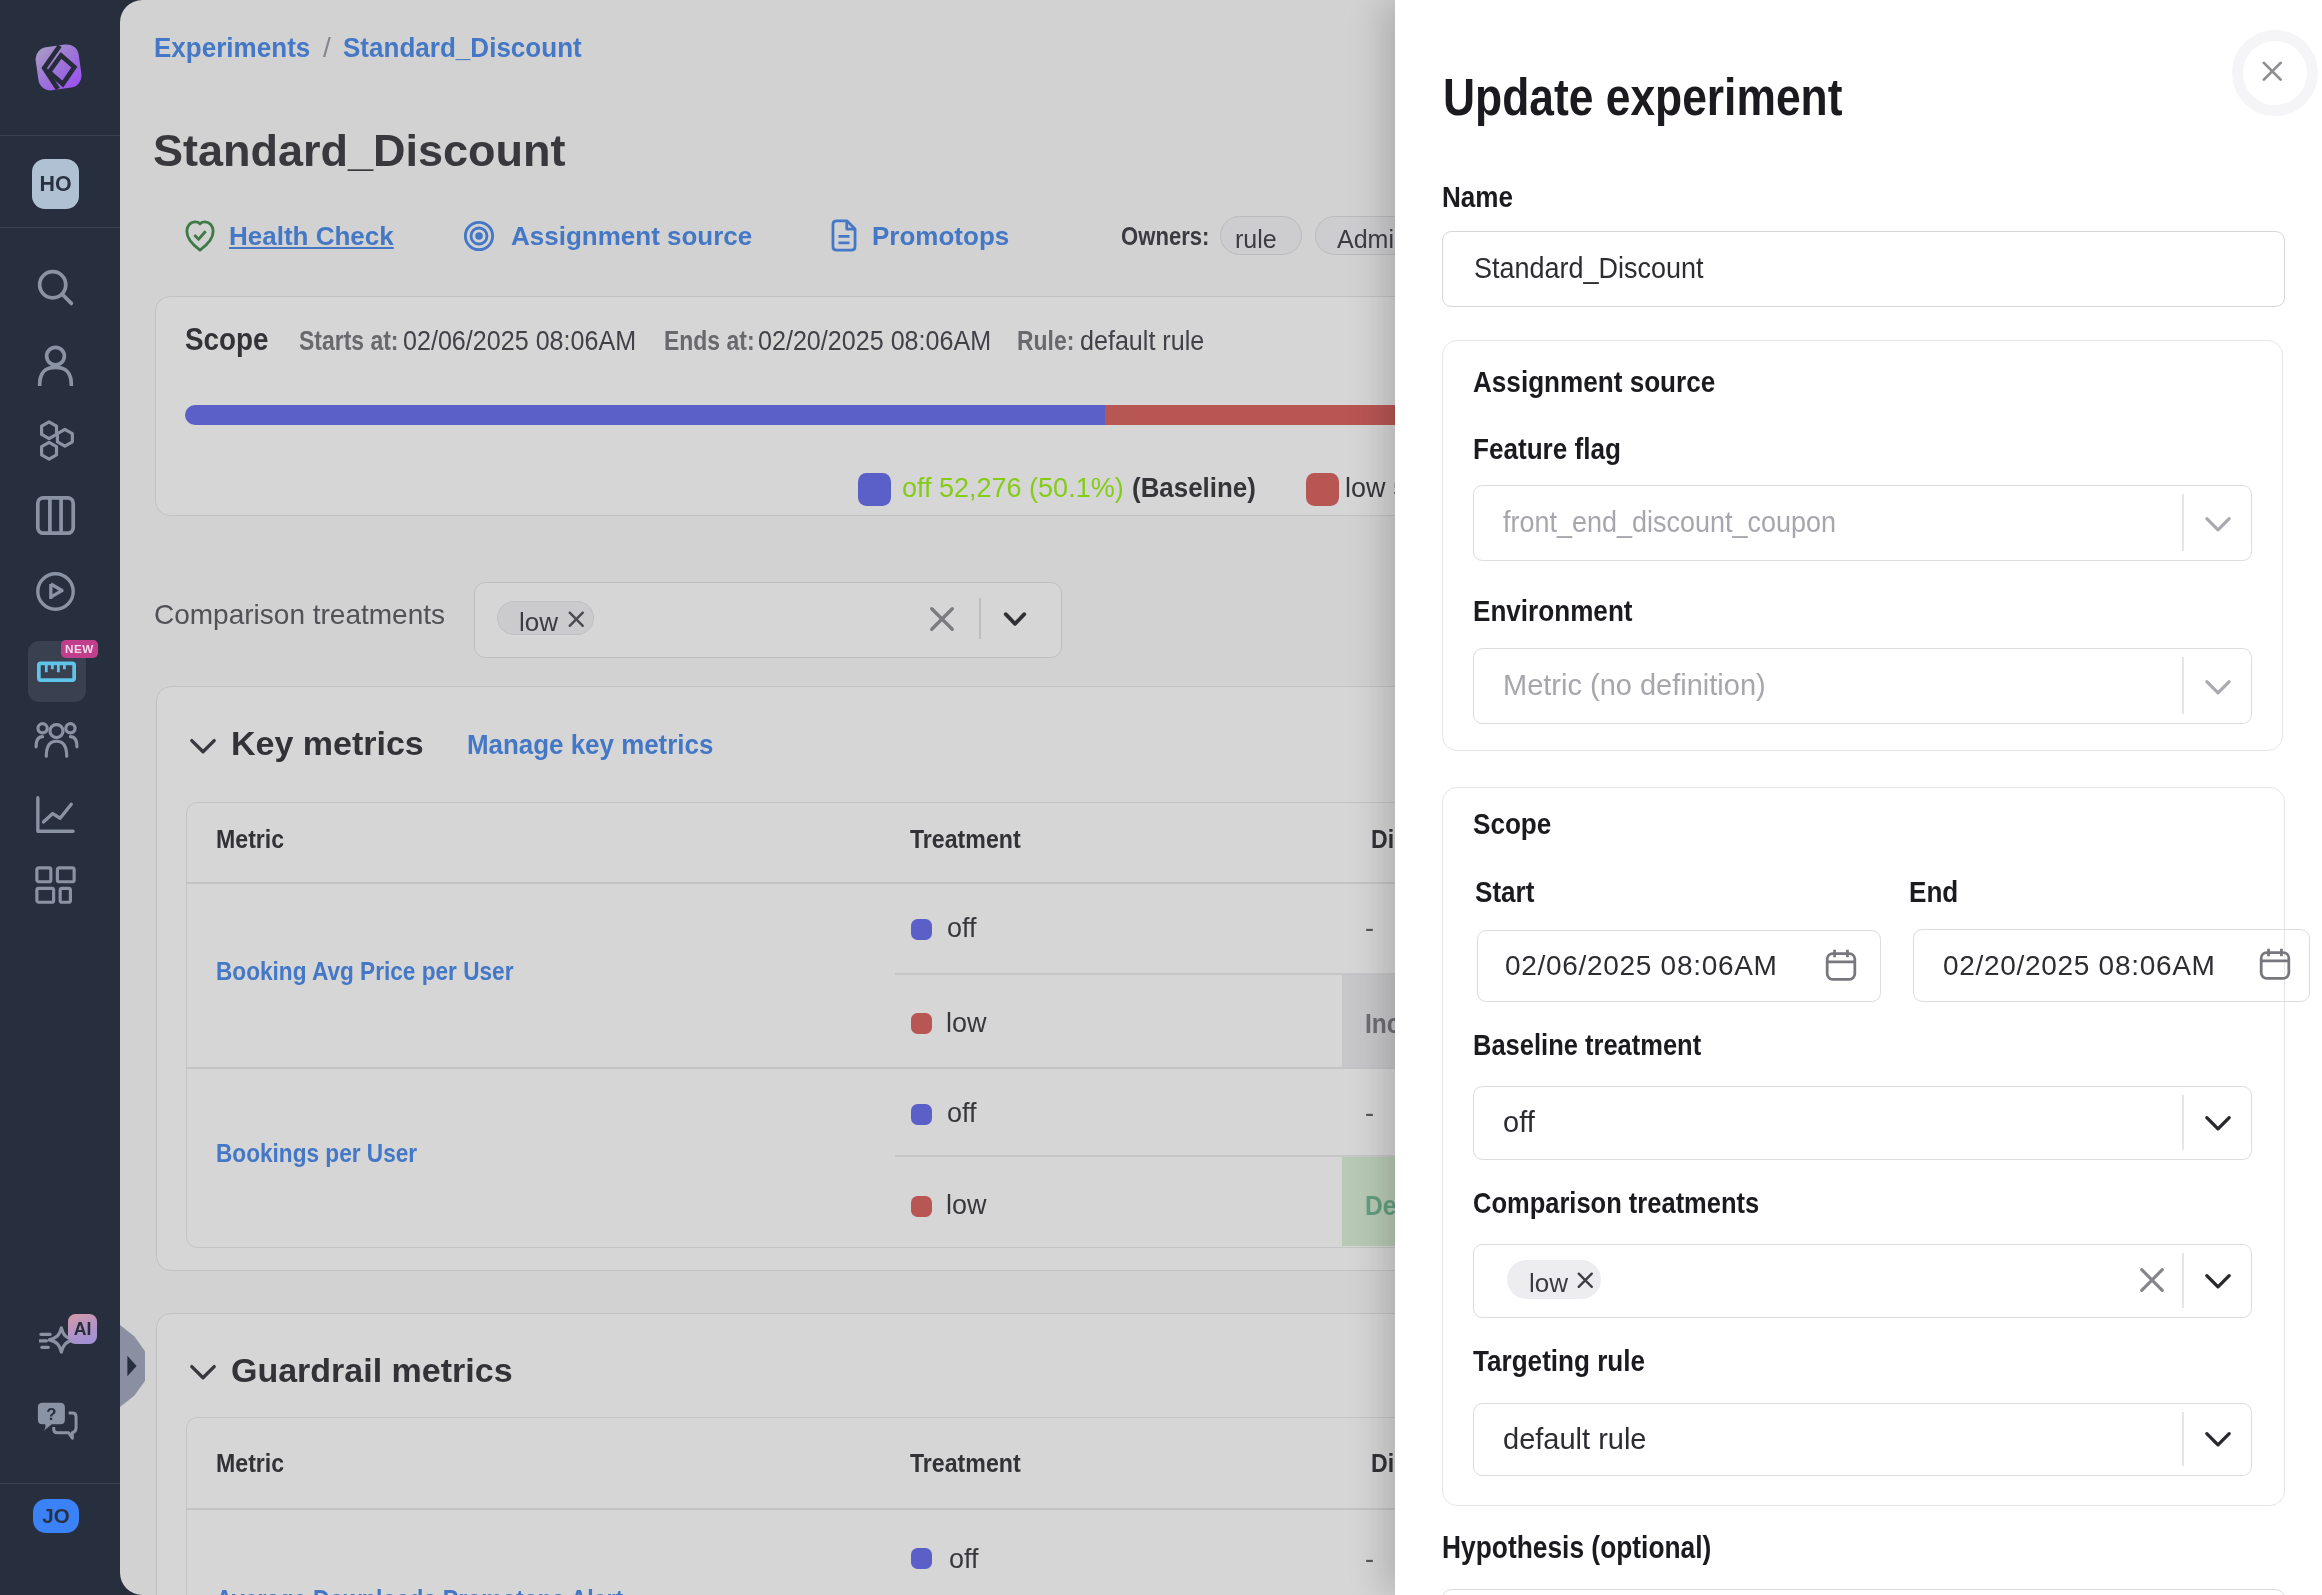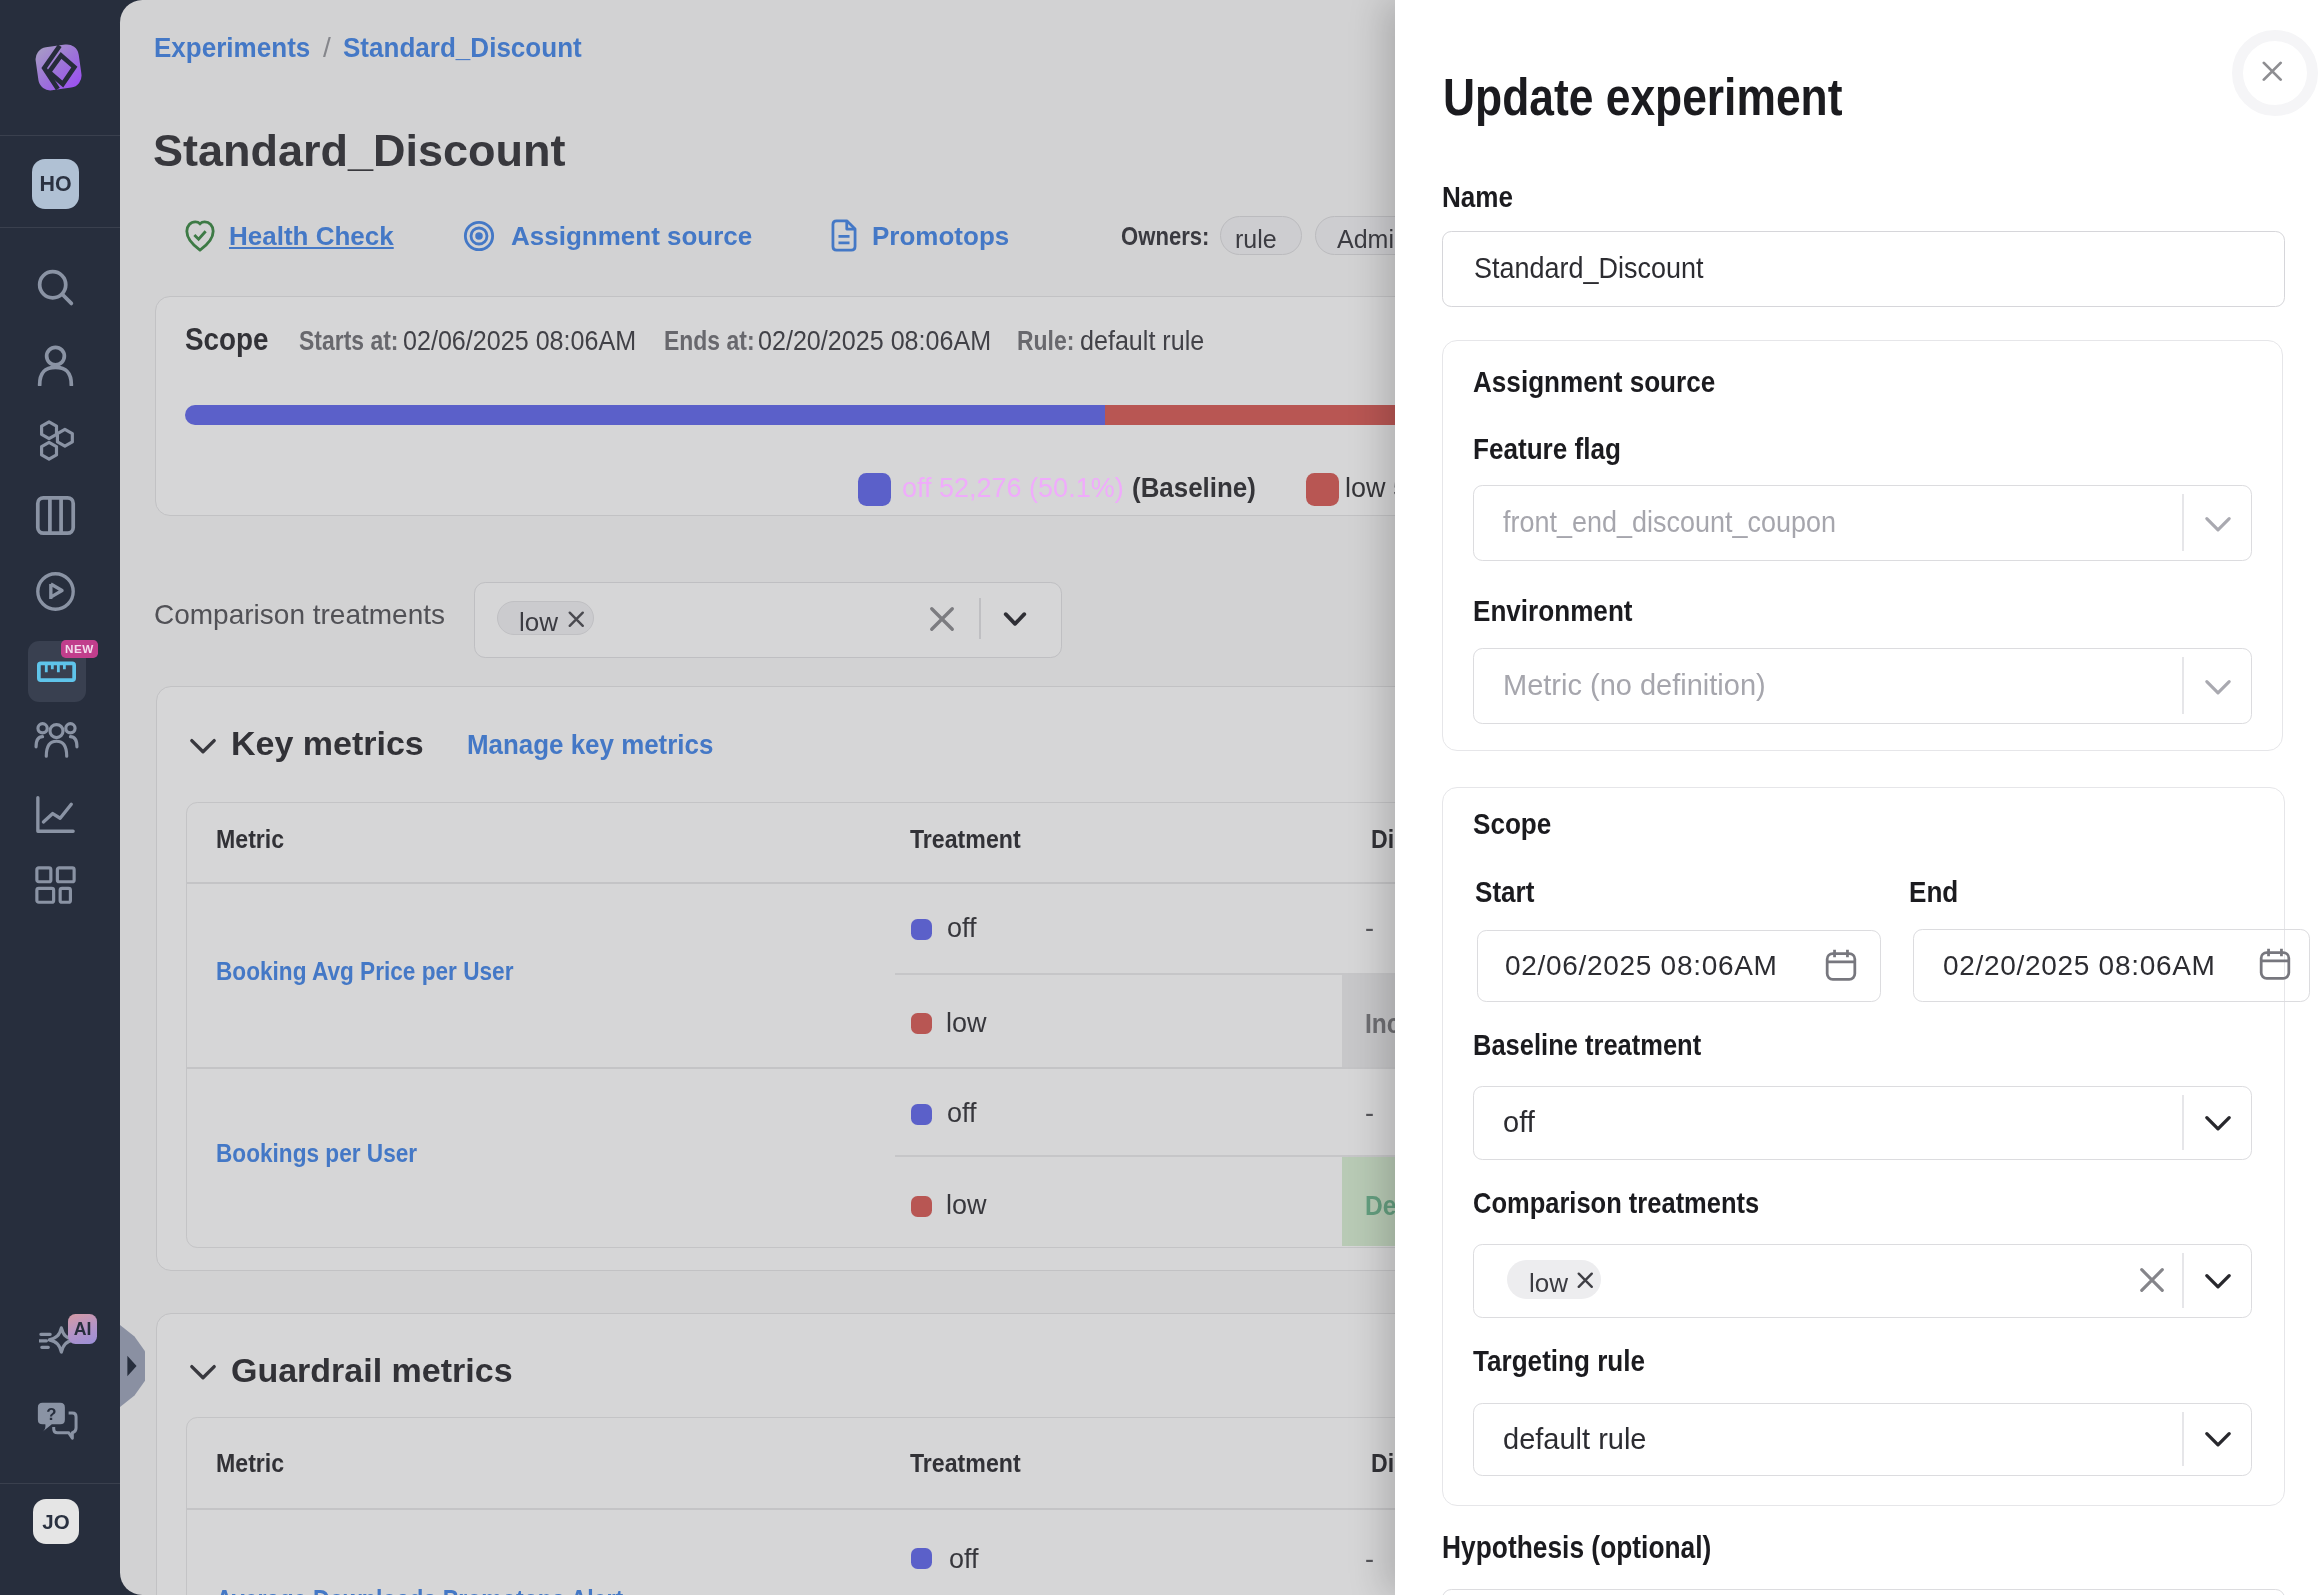--- a/index.html
+++ b/index.html
@@ -154,7 +154,7 @@
   <div class="abs" style="left:920px;top:0;width:1131px;height:19.6px;background:#b85653;"></div>
 </div>
 <div class="abs" style="left:858px;top:473px;width:33px;height:33px;border-radius:8.4px;background:#5b60c9;"></div>
-<div class="txt" style="left:902px;top:475px;font-size:27px;color:#f0abfc;text-align:right;">off 52,276 (50.1%)</div>
+<div class="txt" style="left:902px;top:475px;font-size:27px;color:#84cc16;text-align:right;">off 52,276 (50.1%)</div>
 <div class="txt s96" style="left:1132px;top:475px;font-size:27px;font-weight:bold;color:#353539;">(Baseline)</div>
 <div class="abs" style="left:1306px;top:473px;width:33px;height:33px;border-radius:8.4px;background:#b85653;"></div>
 <div class="txt" style="left:1345px;top:475px;font-size:27px;color:#353539;">low 52,048 (49.9%)</div>

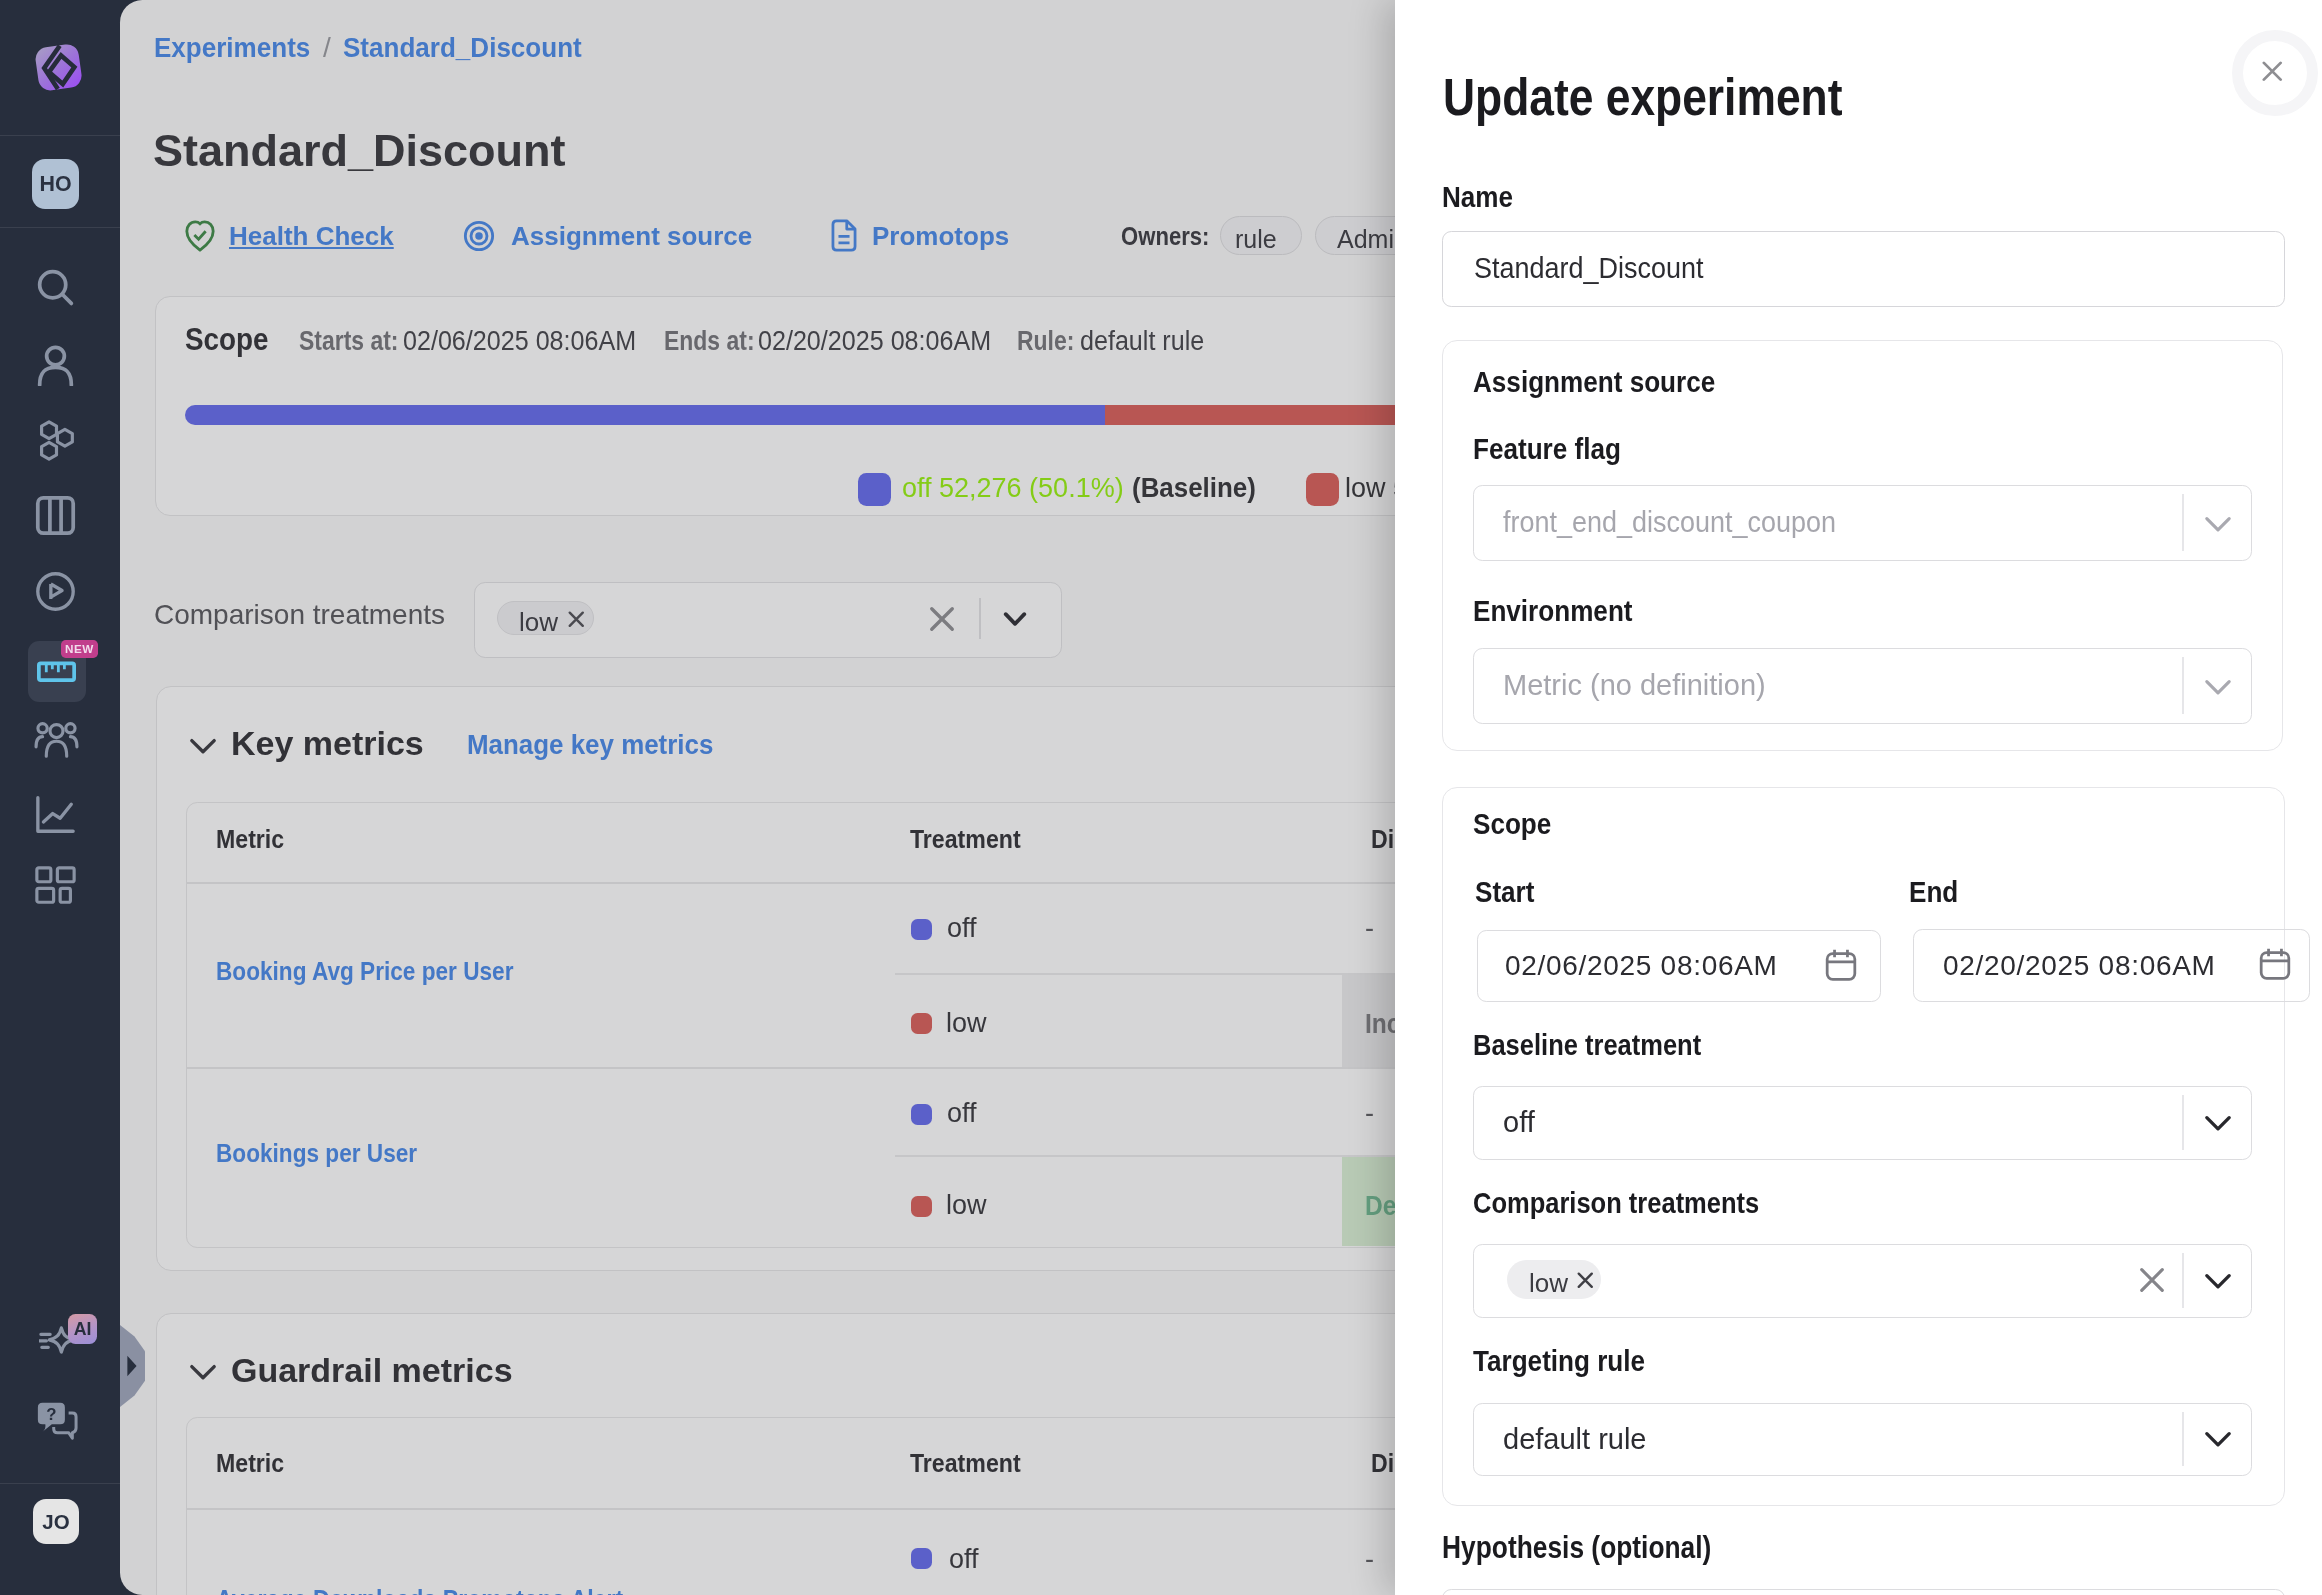--- a/index.html
+++ b/index.html
@@ -107,7 +107,7 @@
     <text x="17.5" y="20" font-size="18" font-weight="bold" fill="#272e3d" text-anchor="middle">?</text>
   </svg>
 
-  <div class="abs" style="left:33px;top:1499px;width:46px;height:45px;background:#e5e5e5;border-radius:13px;color:#2a3140;font-weight:bold;font-size:20.5px;display:flex;align-items:center;justify-content:center;">JO</div>
+  <div class="abs" style="left:33px;top:1499px;width:46px;height:34px;background:#3b82f6;border-radius:13px;color:#2a3140;font-weight:bold;font-size:20.5px;display:flex;align-items:center;justify-content:center;">JO</div>
 </div>
 
 <div class="abs" id="content" style="left:120px;top:0;width:2202px;height:1595px;background:#d2d2d3;border-radius:22.4px 0 0 22.4px;overflow:hidden;">

